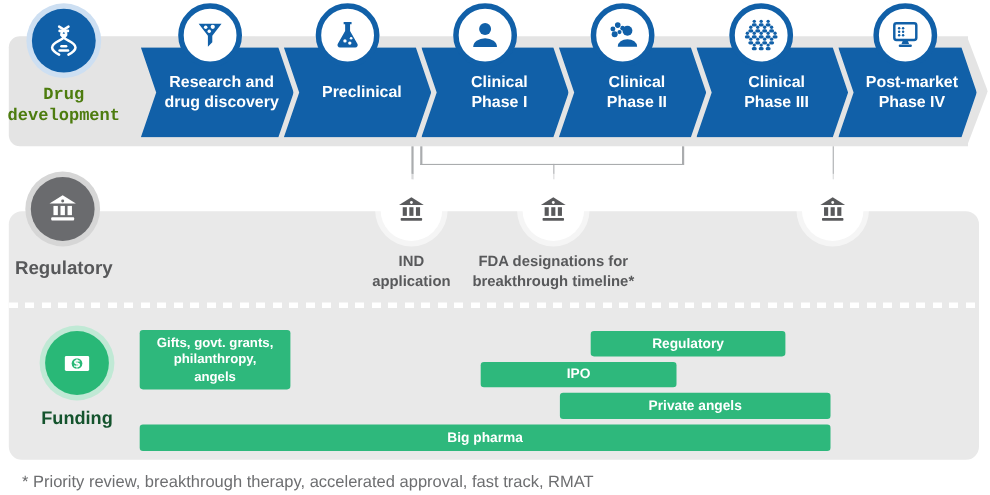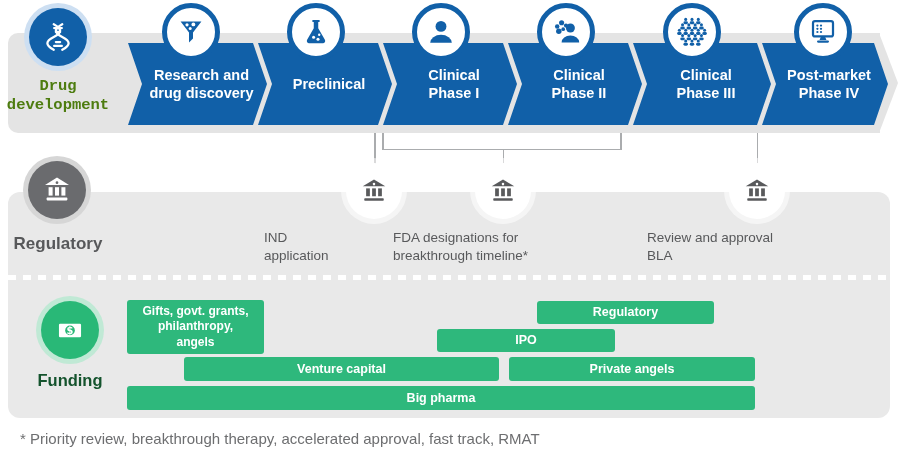--- a/index.html
+++ b/index.html
@@ -41,7 +41,7 @@
   
   .milestone-circle{position:absolute;top:163px;width:56px;height:56px;background:#fff;border-radius:50%;
         box-shadow:0 0 0 5px rgba(255,255,255,.55);display:flex;align-items:center;justify-content:center;}
-  .milestone-label{position:absolute;top:229px;width:220px;text-align:left;font-weight:normal;
+  .milestone-label{position:absolute;top:229px;width:220px;text-align:center;font-weight:bold;
         font-size:13.5px;color:#58595b;white-space:pre-line;line-height:1.35;}
 
   

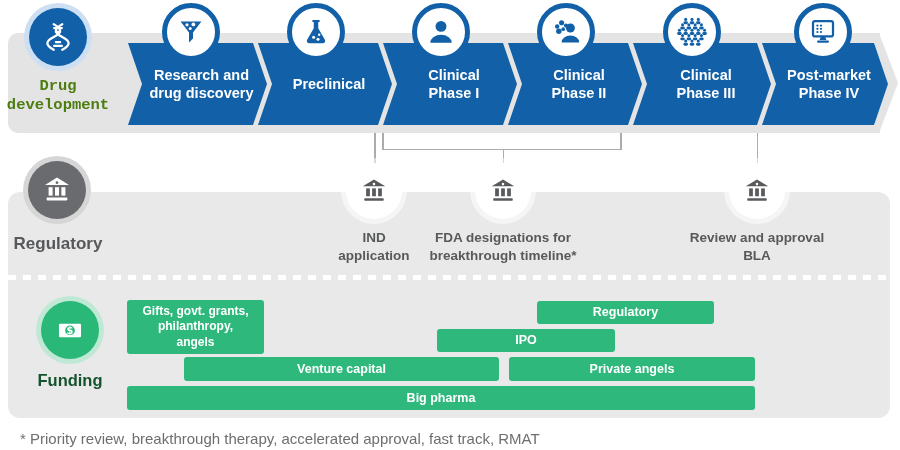--- a/index.html
+++ b/index.html
@@ -217,8 +217,6 @@
 application</div>
   <div class="milestone-label" style="left:393px">FDA designations for
 breakthrough timeline*</div>
-  <div class="milestone-label" style="left:647px">Review and approval
-BLA</div>
 
   <div class="legend-circle lc-reg">
     <svg viewBox="0 0 40 40" width="32" height="32">

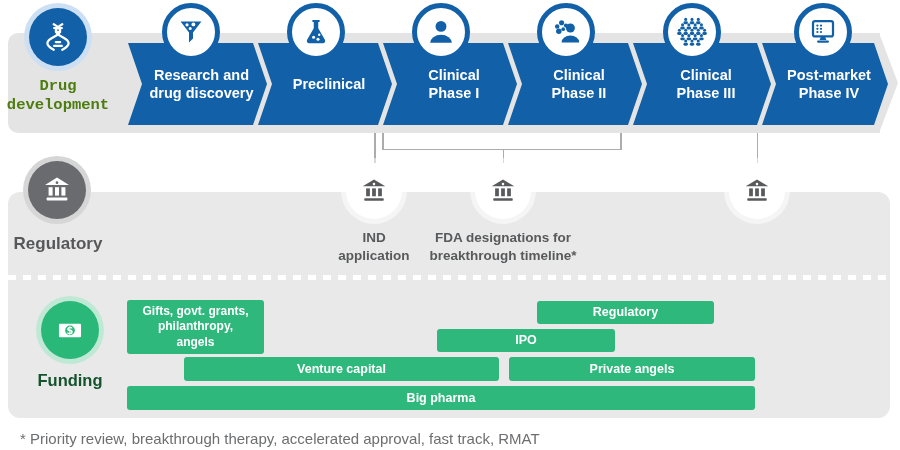--- a/index.html
+++ b/index.html
@@ -244,7 +244,6 @@
 angels</div>
   <div class="bar" style="left:537px;top:301px;width:177px;height:23px">Regulatory</div>
   <div class="bar" style="left:437px;top:329px;width:178px;height:23px">IPO</div>
-  <div class="bar" style="left:184px;top:357px;width:315px;height:24px">Venture capital</div>
   <div class="bar" style="left:509px;top:357px;width:246px;height:24px">Private angels</div>
   <div class="bar" style="left:127px;top:386px;width:628px;height:24px">Big pharma</div>
 

